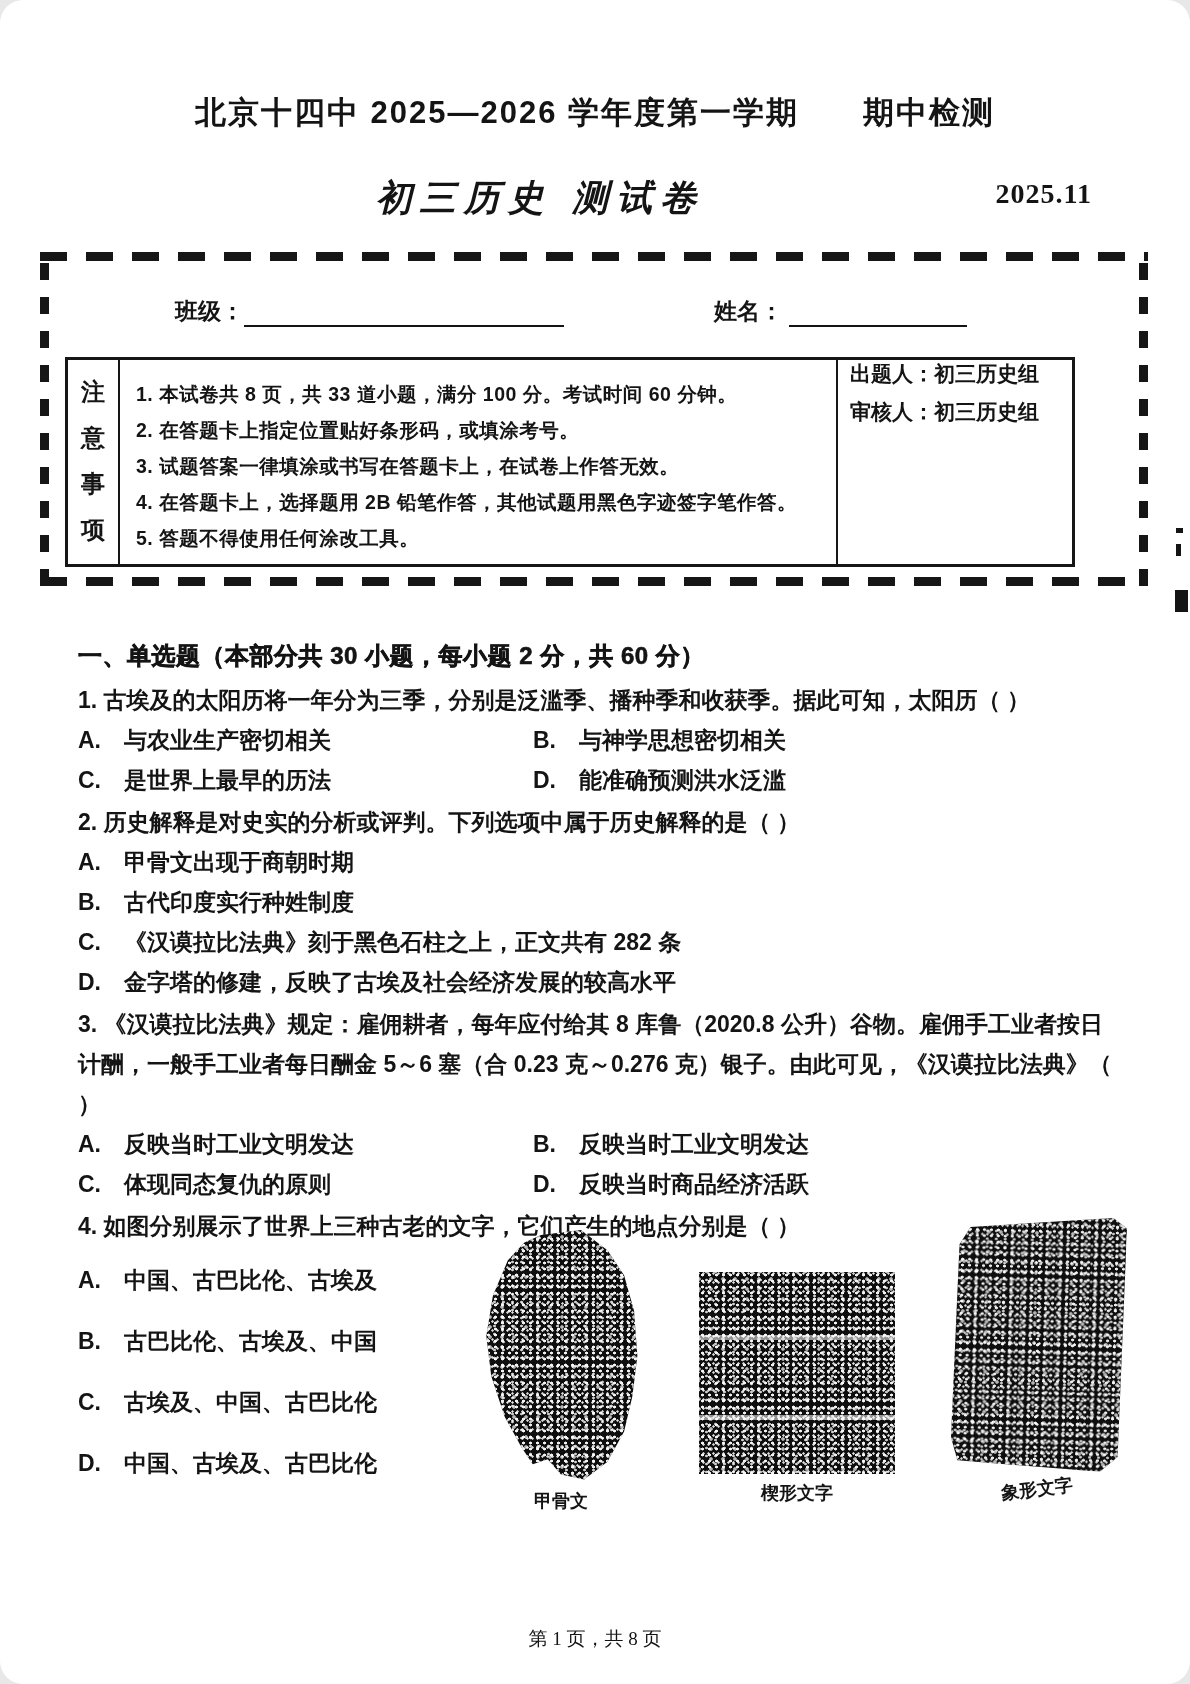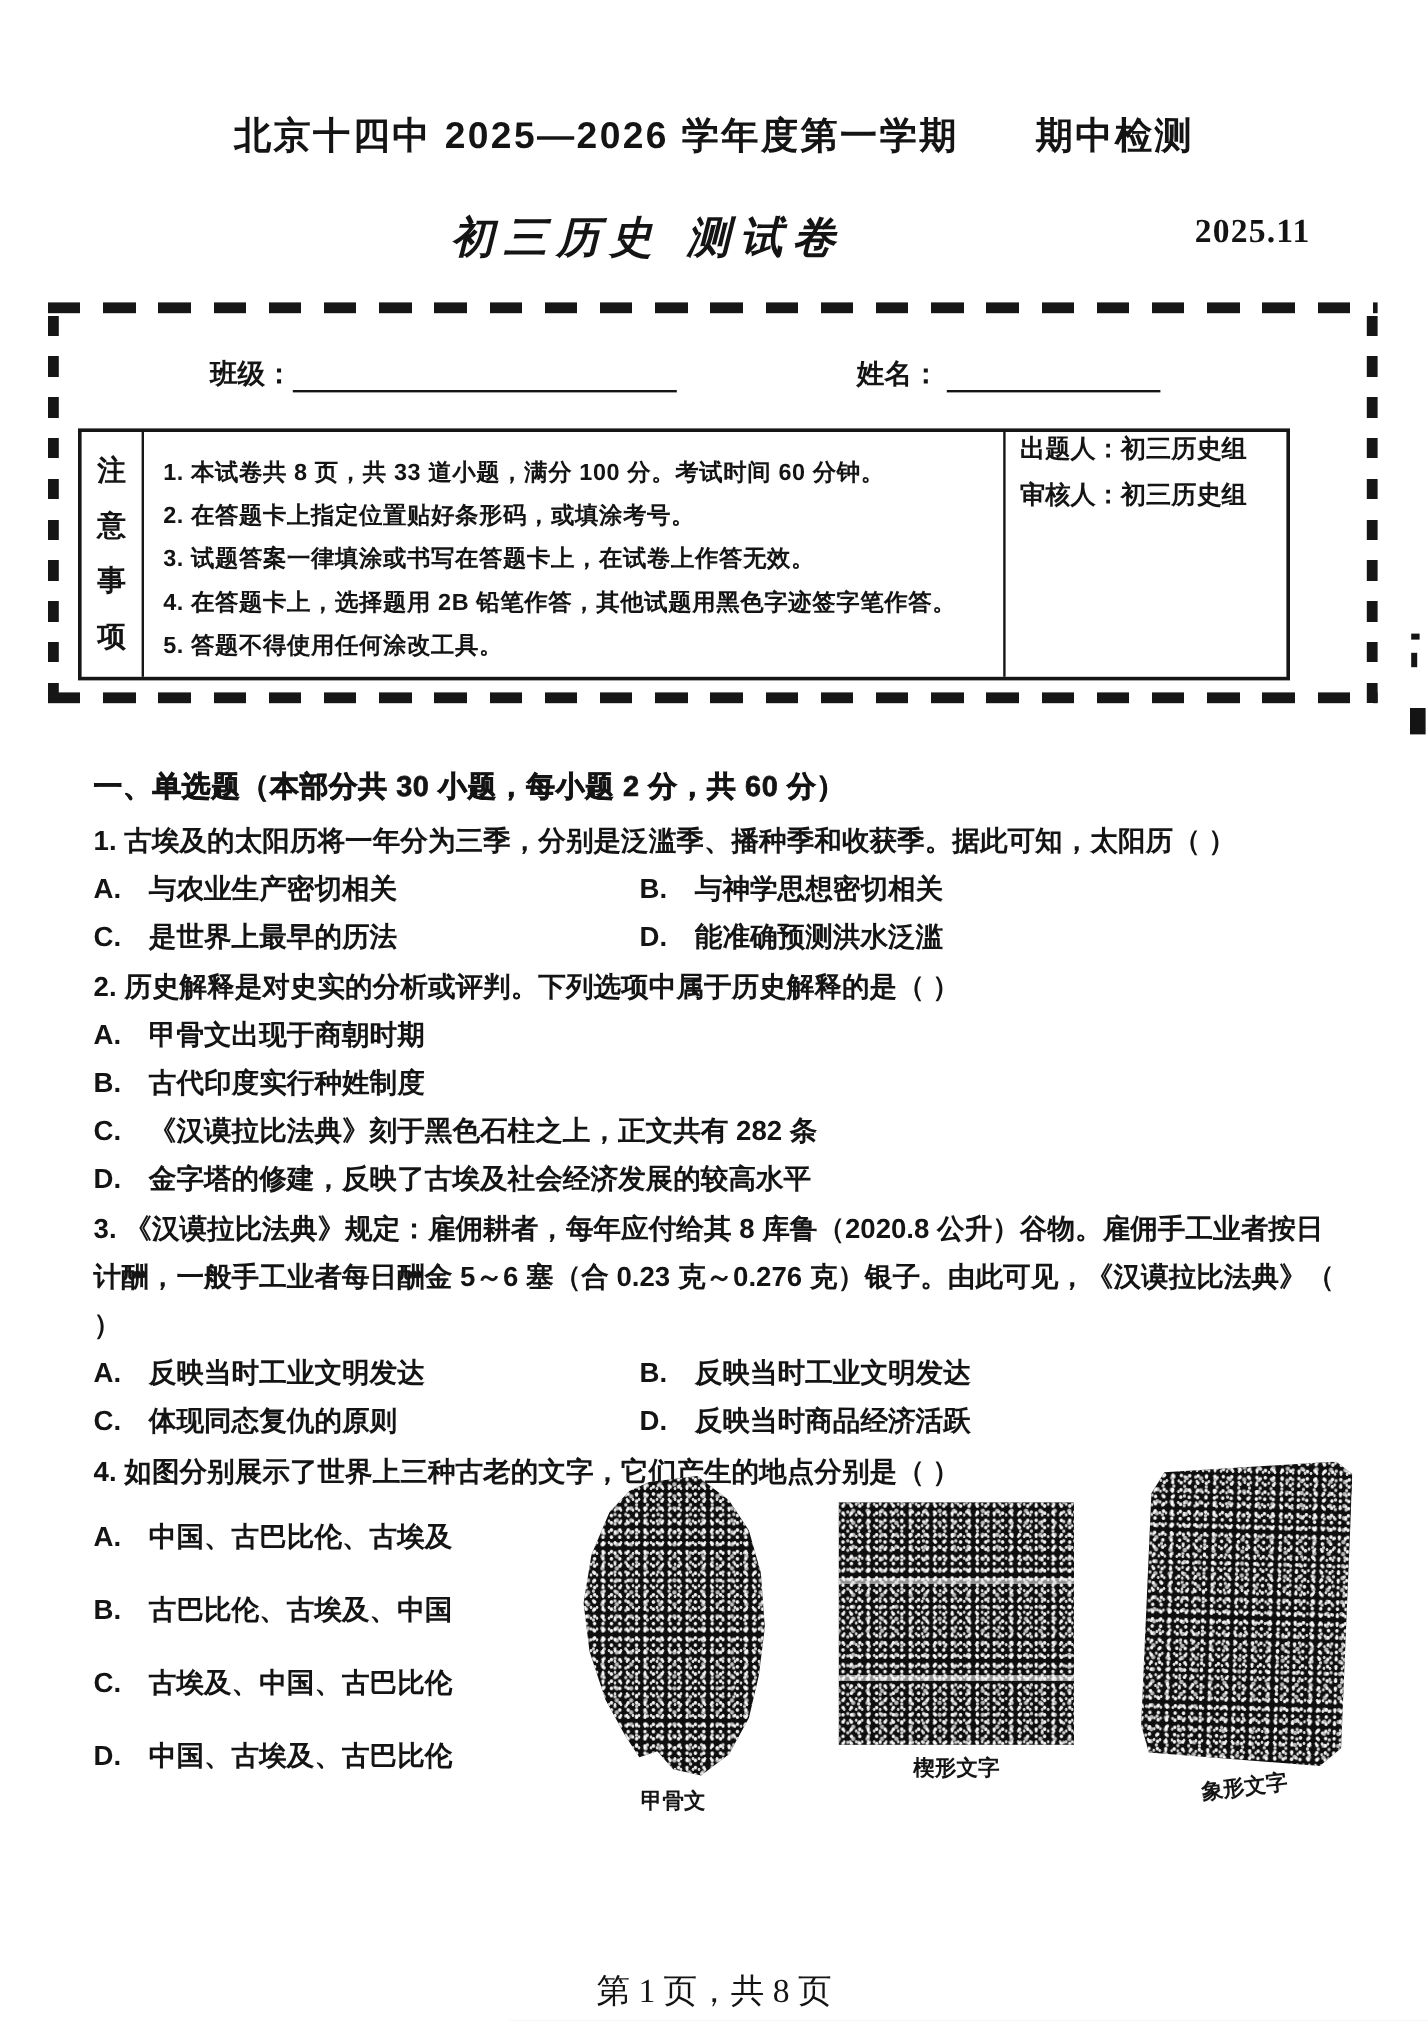--- a/index.html
+++ b/index.html
@@ -12,6 +12,7 @@
     font-family:"Liberation Sans","DejaVu Sans",sans-serif;
     font-weight:700;
     overflow:hidden;
+    border-radius:23px;
   }
   
   .title-row{

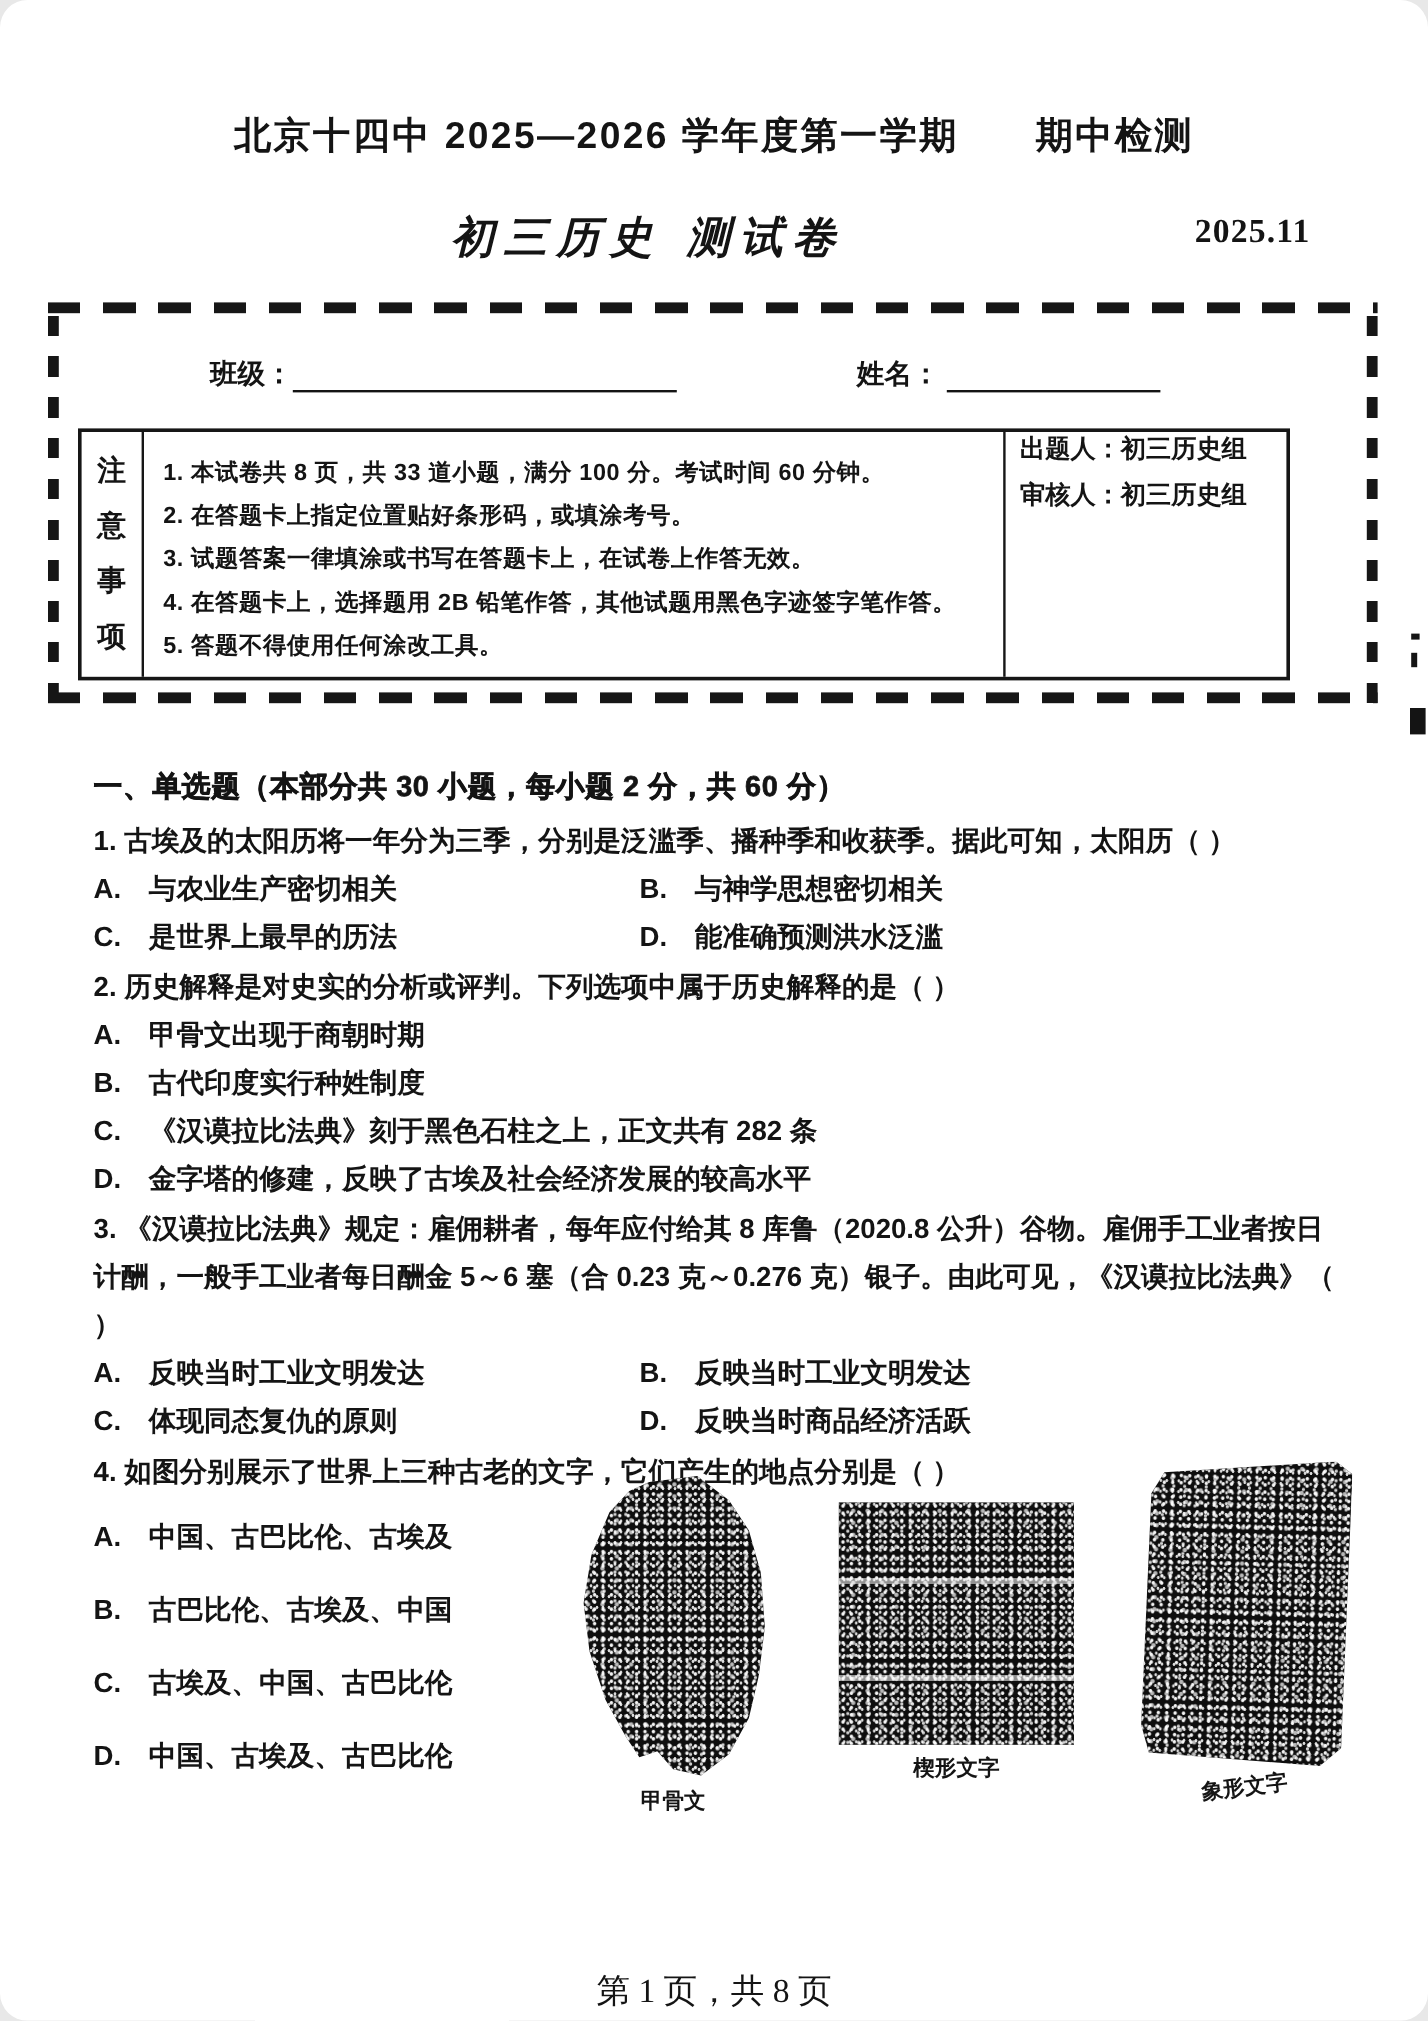--- a/index.html
+++ b/index.html
@@ -150,7 +150,7 @@
     background-size:100% 100%, 7px 6px, 9px 8px, 12px 10px, 5px 9px;
     background-position:0 0, 0 0, 3px 4px, 6px 2px, 2px 6px;
   }
-  .fig-cuneiform{margin-top:36px;}
+  .fig-cuneiform{margin-top:56px;}
   .img-hiero{
     width:174px;height:254px;
     clip-path:polygon(10% 5%,92% 0%,100% 4%,98% 94%,88% 100%,6% 97%,2% 88%,4% 12%);

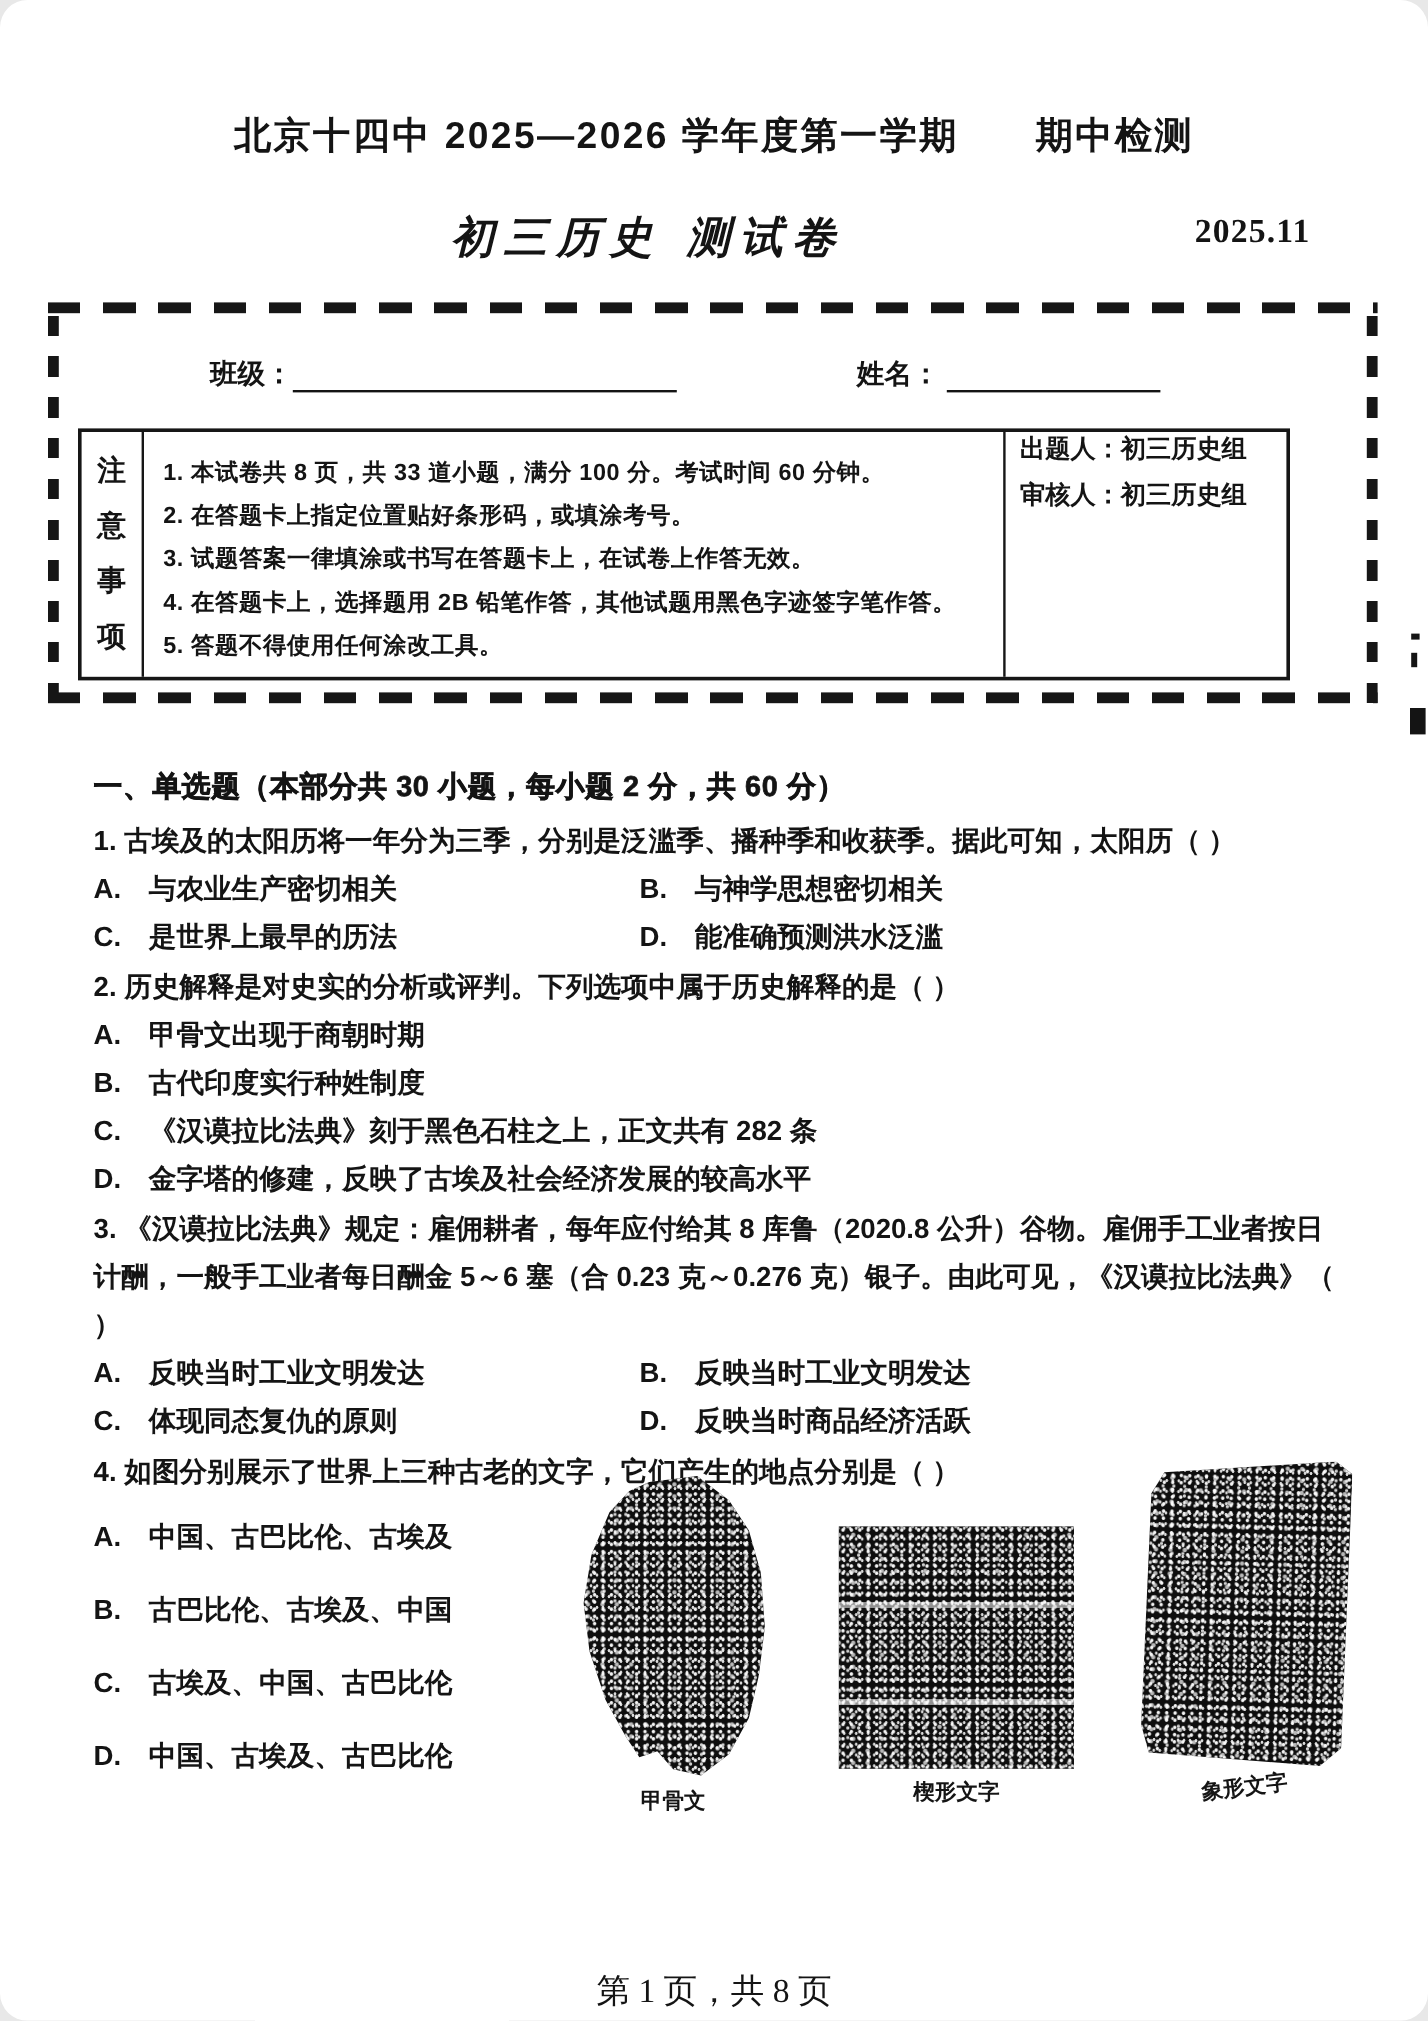--- a/index.html
+++ b/index.html
@@ -167,10 +167,9 @@
     position:absolute;
     left:0;right:0;top:1626px;
     text-align:center;
-    font-size:28px;
+    font-size:19px;
     font-weight:400;
     font-family:"Liberation Serif","DejaVu Serif",serif;
-    margin-top:14px;
   }
 </style>
 </head>

